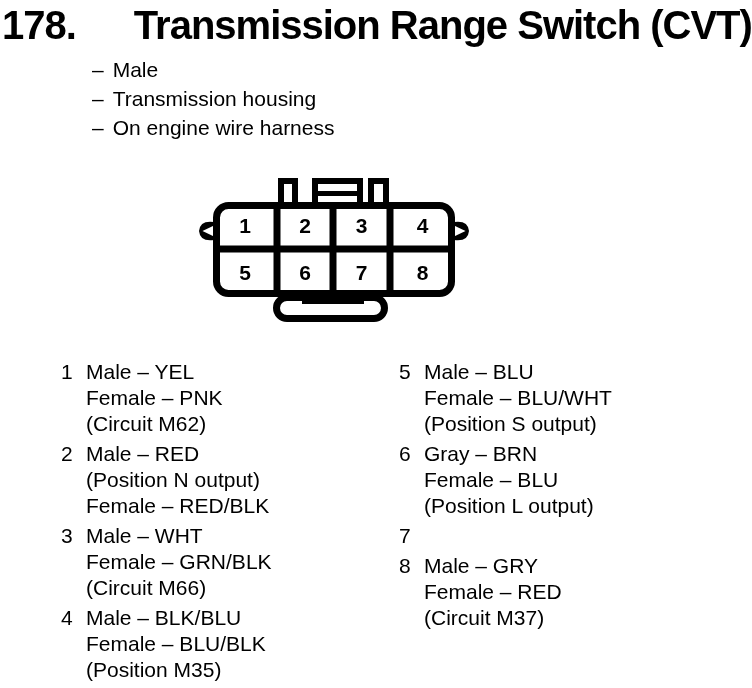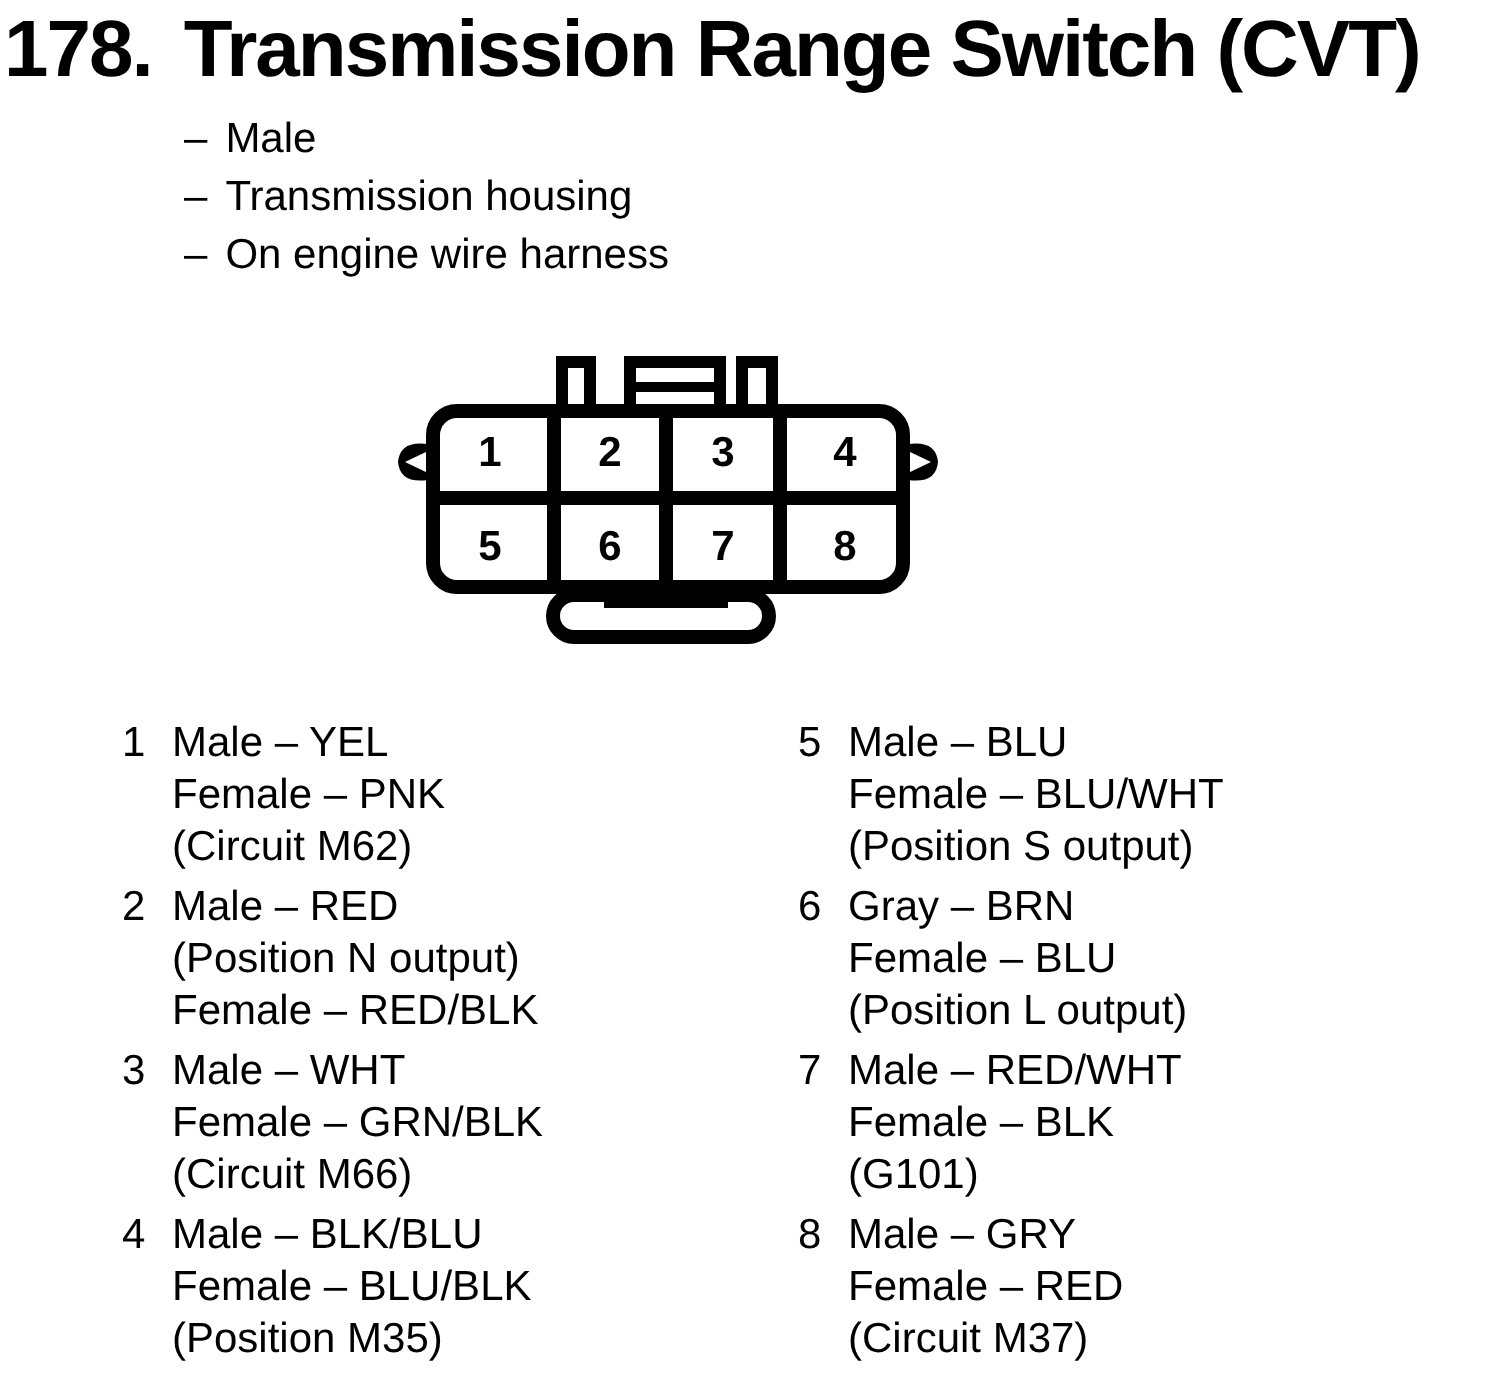--- a/index.html
+++ b/index.html
@@ -17,6 +17,7 @@
     display:flex; align-items:baseline;
     font-weight:bold; font-size:40px; letter-spacing:-1px;
     white-space:nowrap;
+    gap:42px;
   }
   .header .num { margin-right:16px; }
 

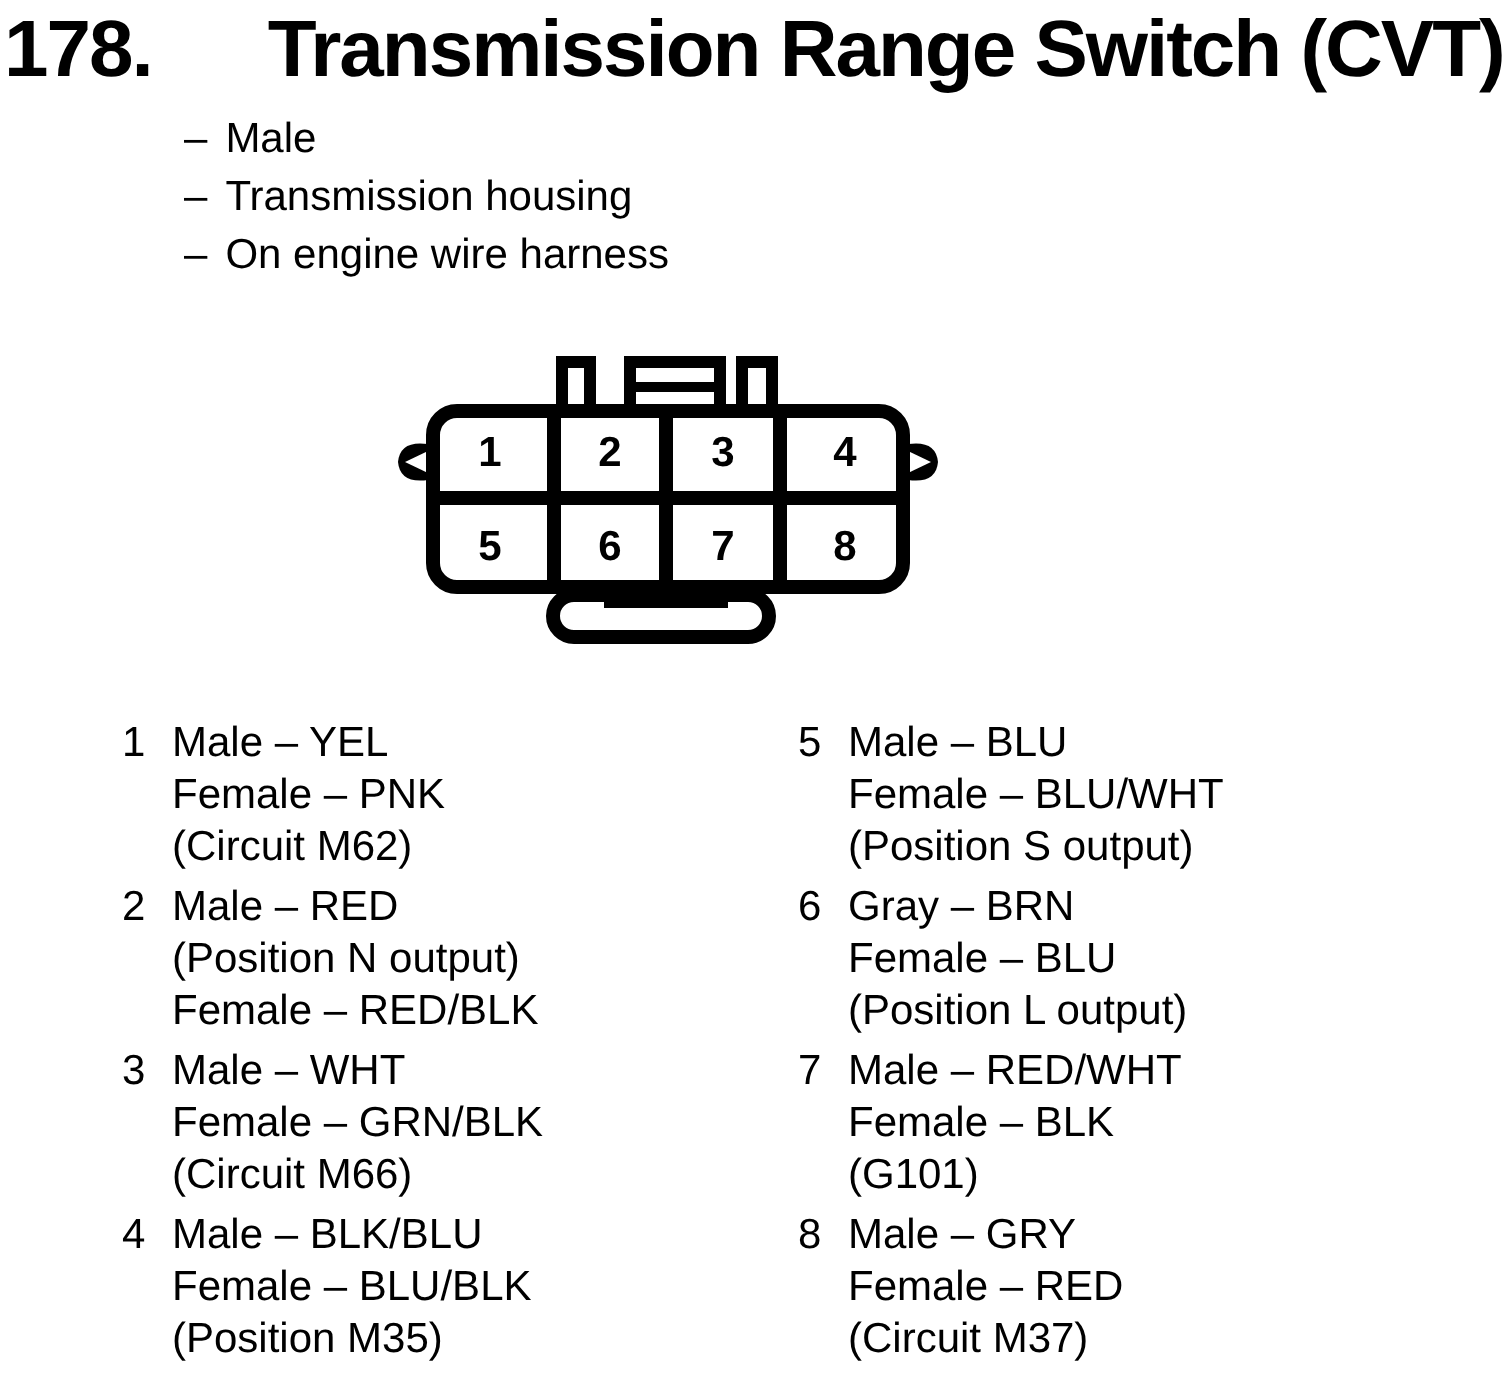--- a/index.html
+++ b/index.html
@@ -167,11 +167,6 @@
   </div>
   <div class="pin-item">
     <span class="pin-num">7</span>
-    <div class="pin-lines">
-      <div>Male – RED/WHT</div>
-      <div>Female – BLK</div>
-      <div>(G101)</div>
-    </div>
   </div>
   <div class="pin-item">
     <span class="pin-num">8</span>

